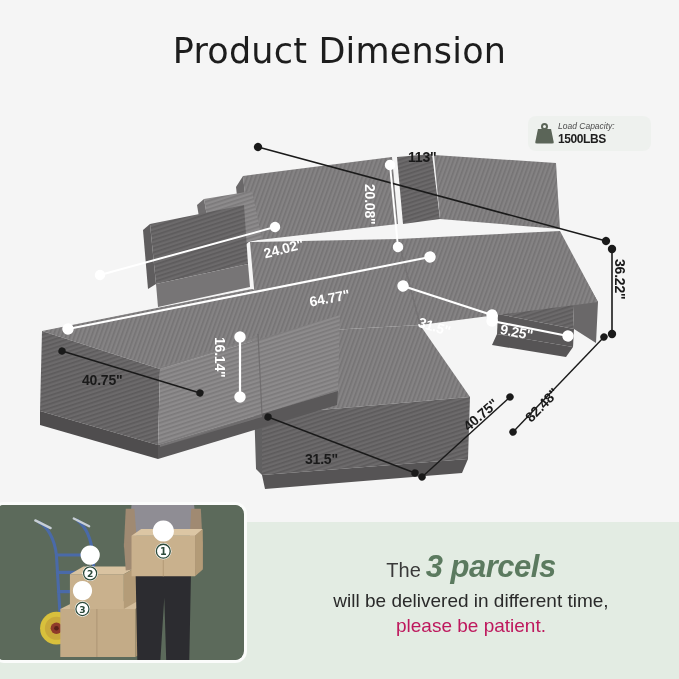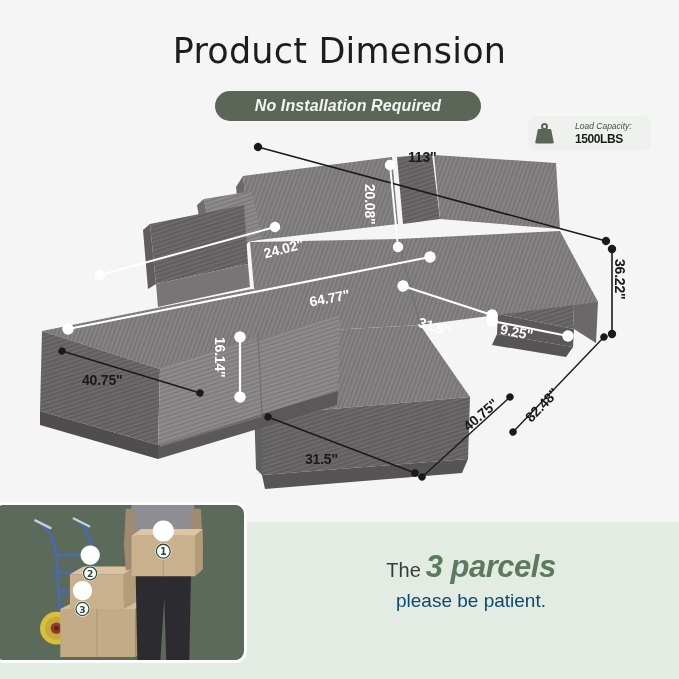--- a/index.html
+++ b/index.html
@@ -95,9 +95,6 @@
 
   <div class="page-title">Product Dimension</div>
 
-  <div class="badge-pill">
-    <span>No Installation Required</span>
-  </div>
 
   <div class="load-card">
     <div class="weight-ico">

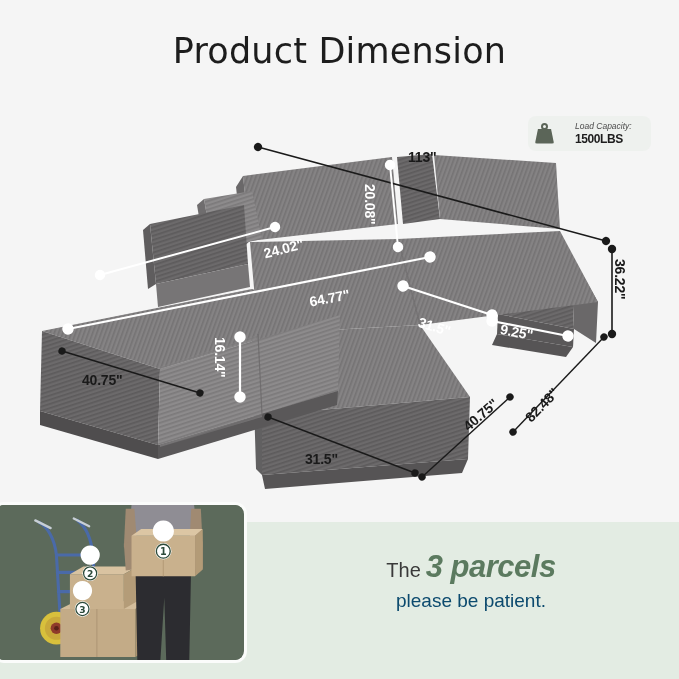--- a/index.html
+++ b/index.html
@@ -34,7 +34,7 @@
   .load-card {
     position:absolute; left:528px; top:107px; width:123px; height:35px;
     background:#eef1ee; border-radius:8px;
-    display:flex; align-items:center; padding:0 6px; gap:20px;
+    display:flex; align-items:center; padding:0 6px; gap:3px;
   }
   .weight-ico { width:21px; height:22px; position:relative; flex:0 0 auto; }
   .weight-ico .hook {

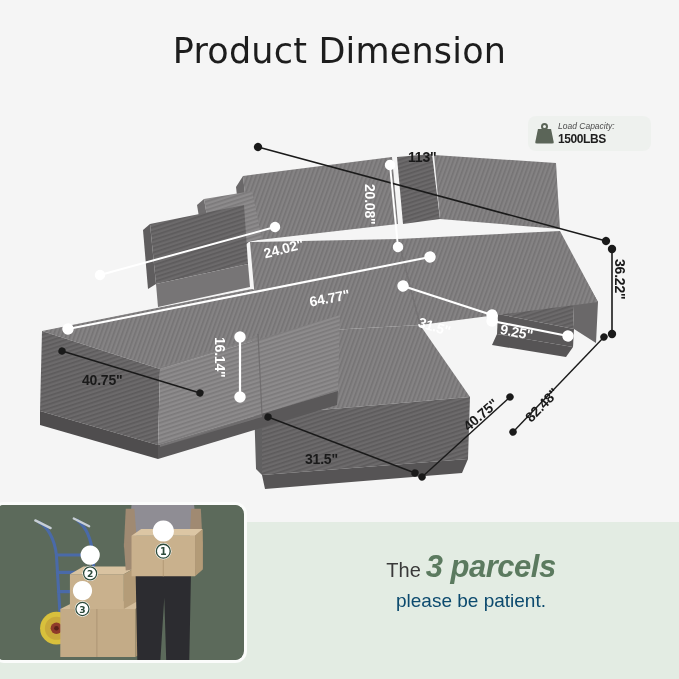--- a/index.html
+++ b/index.html
@@ -294,6 +294,7 @@
     <div class="parcel-line1">
       <span class="small">The</span><span class="big">3 parcels</span>
     </div>
+    <div class="parcel-line2">will be delivered in different time,</div>
     <div class="parcel-line3">please be patient.</div>
   </div>
 

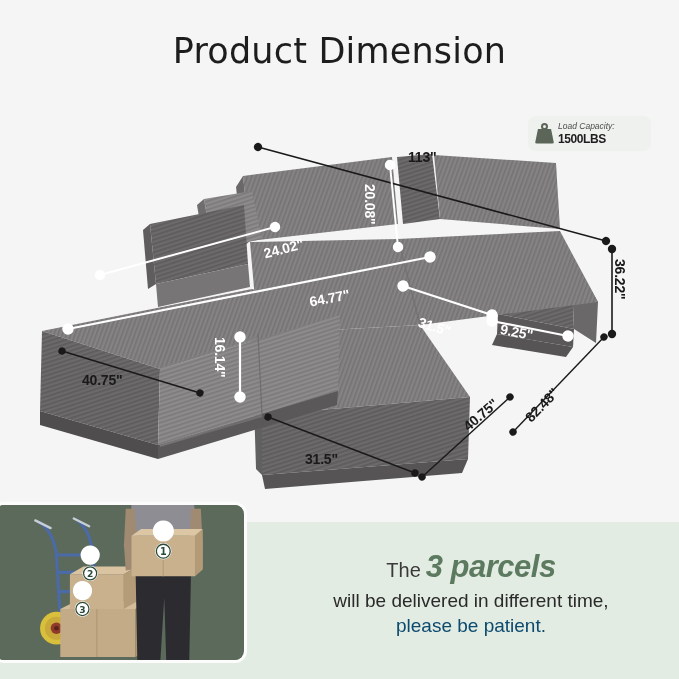--- a/index.html
+++ b/index.html
@@ -84,7 +84,7 @@
     letter-spacing:-.5px; margin-left:5px;
   }
   .parcel-line2 { font-size:19px; line-height:1.32; color:#2a2a2a; }
-  .parcel-line3 { font-size:19px; line-height:1.32; color:#0c4a6e; }
+  .parcel-line3 { font-size:19px; line-height:1.32; color:#be185d; }
 </style>
 </head>
 <body>

